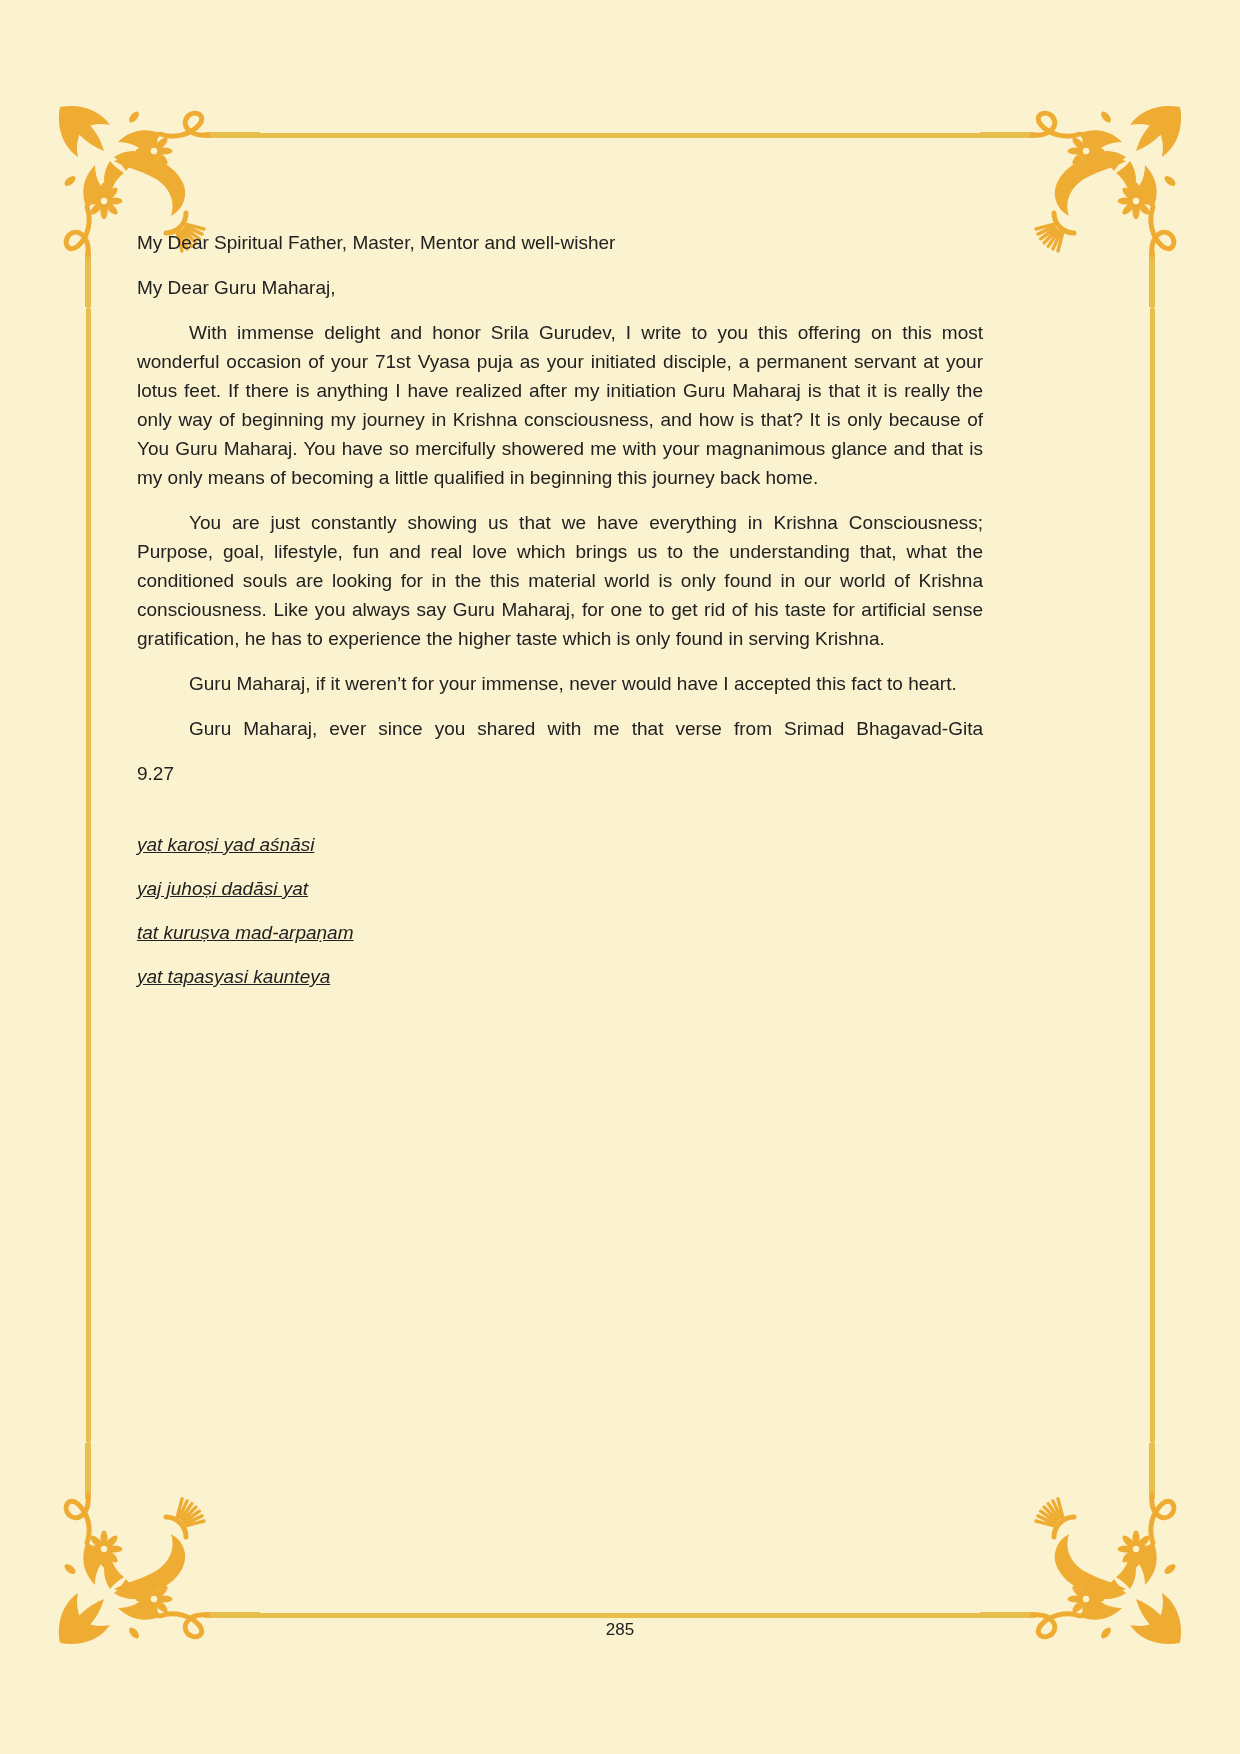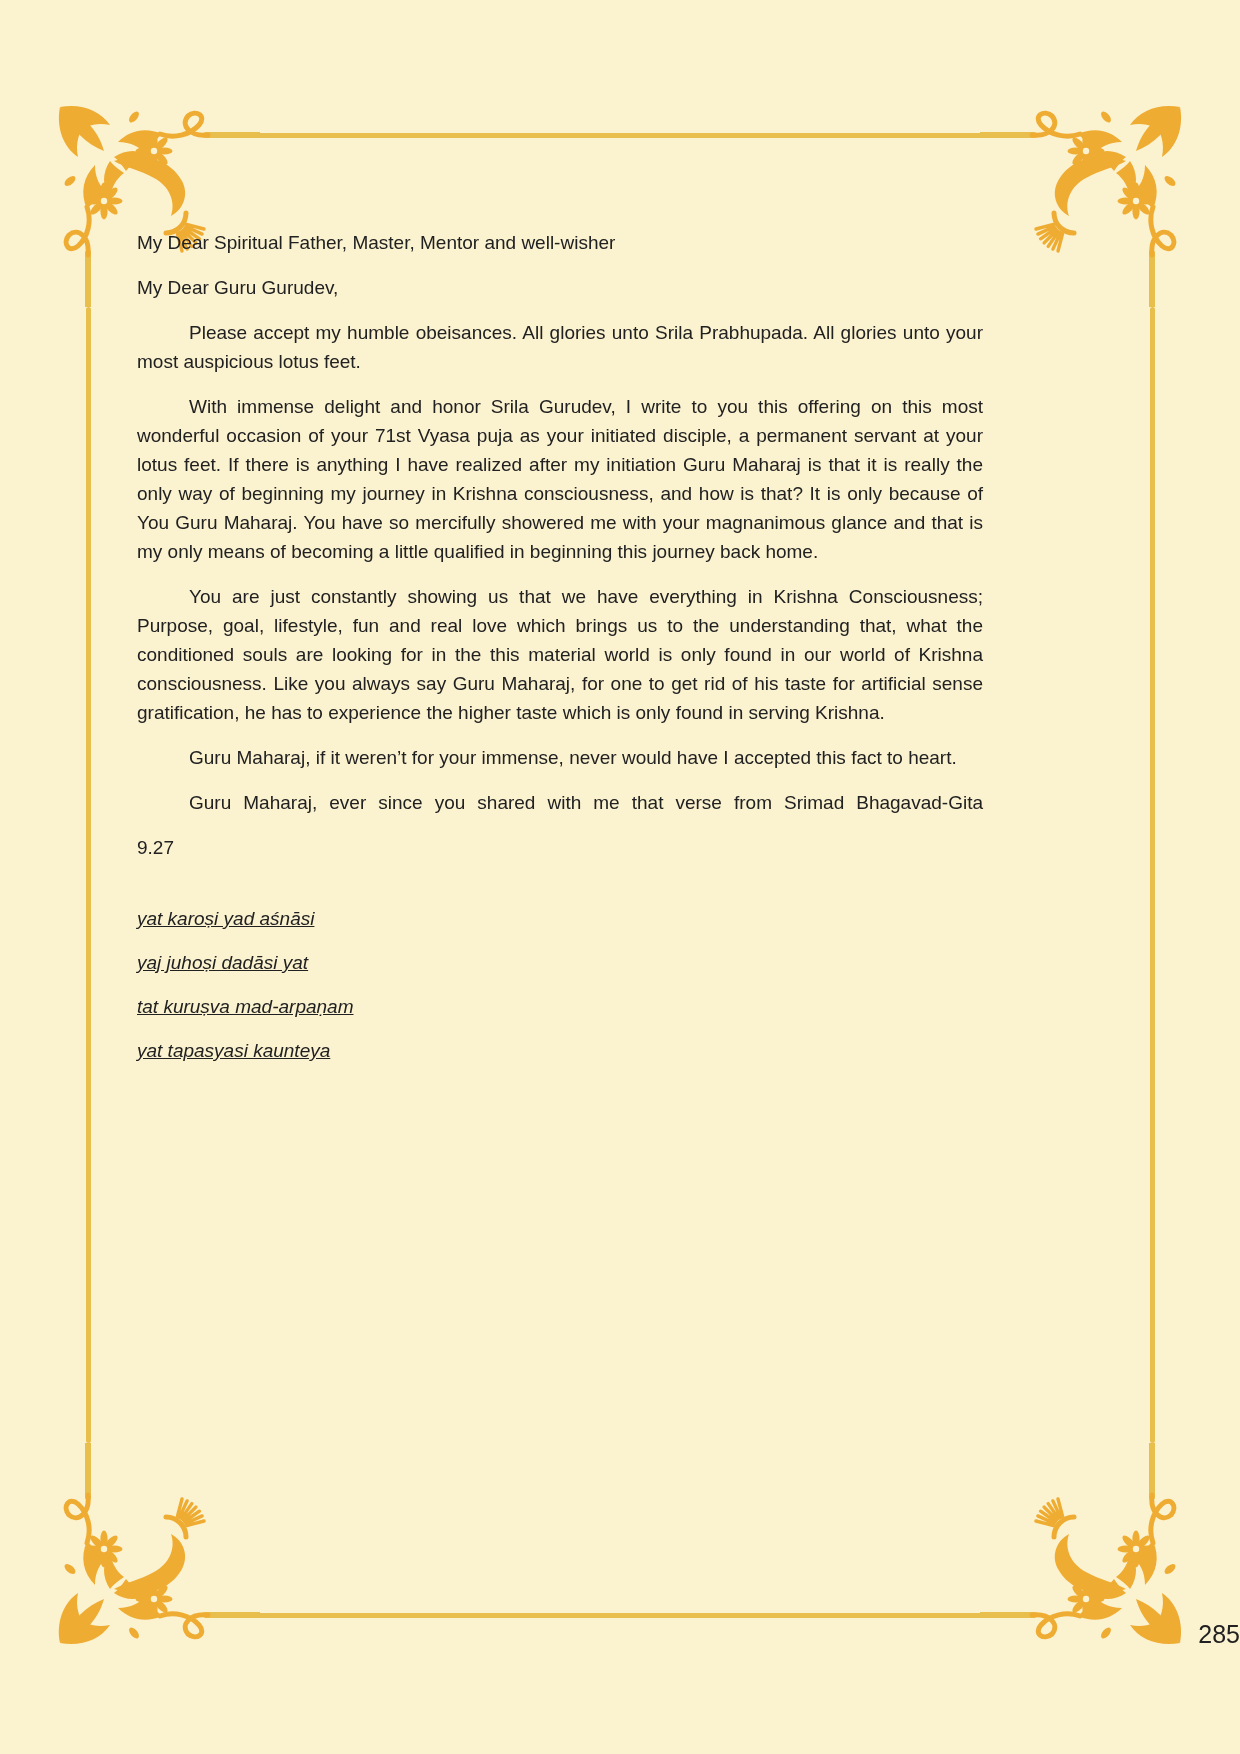--- a/index.html
+++ b/index.html
@@ -91,7 +91,7 @@
 
   <div class="content">
     <p class="salutation">My Dear Spiritual Father, Master, Mentor and well-wisher</p>
-    <p class="salutation">My Dear Guru Gurudev,</p>
+    <p class="salutation">My Dear Guru Maharaj,</p>
     <p class="indent">Please accept my humble obeisances. All glories unto Srila Prabhupada. All glories unto your most auspicious lotus feet.</p>
     <p class="indent">With immense delight and honor Srila Gurudev, I write to you this offering on this most wonderful occasion of your 71st Vyasa puja as your initiated disciple, a permanent servant at your lotus feet. If there is anything I have realized after my initiation Guru Maharaj is that it is really the only way of beginning my journey in Krishna consciousness, and how is that? It is only because of You Guru Maharaj. You have so mercifully showered me with your magnanimous glance and that is my only means of becoming a little qualified in beginning this journey back home.</p>
     <p class="indent">You are just constantly showing us that we have everything in Krishna Consciousness; Purpose, goal, lifestyle, fun and real love which brings us to the understanding that, what the conditioned souls are looking for in the this material world is only found in our world of Krishna consciousness. Like you always say Guru Maharaj, for one to get rid of his taste for artificial sense gratification, he has to experience the higher taste which is only found in serving Krishna.</p>

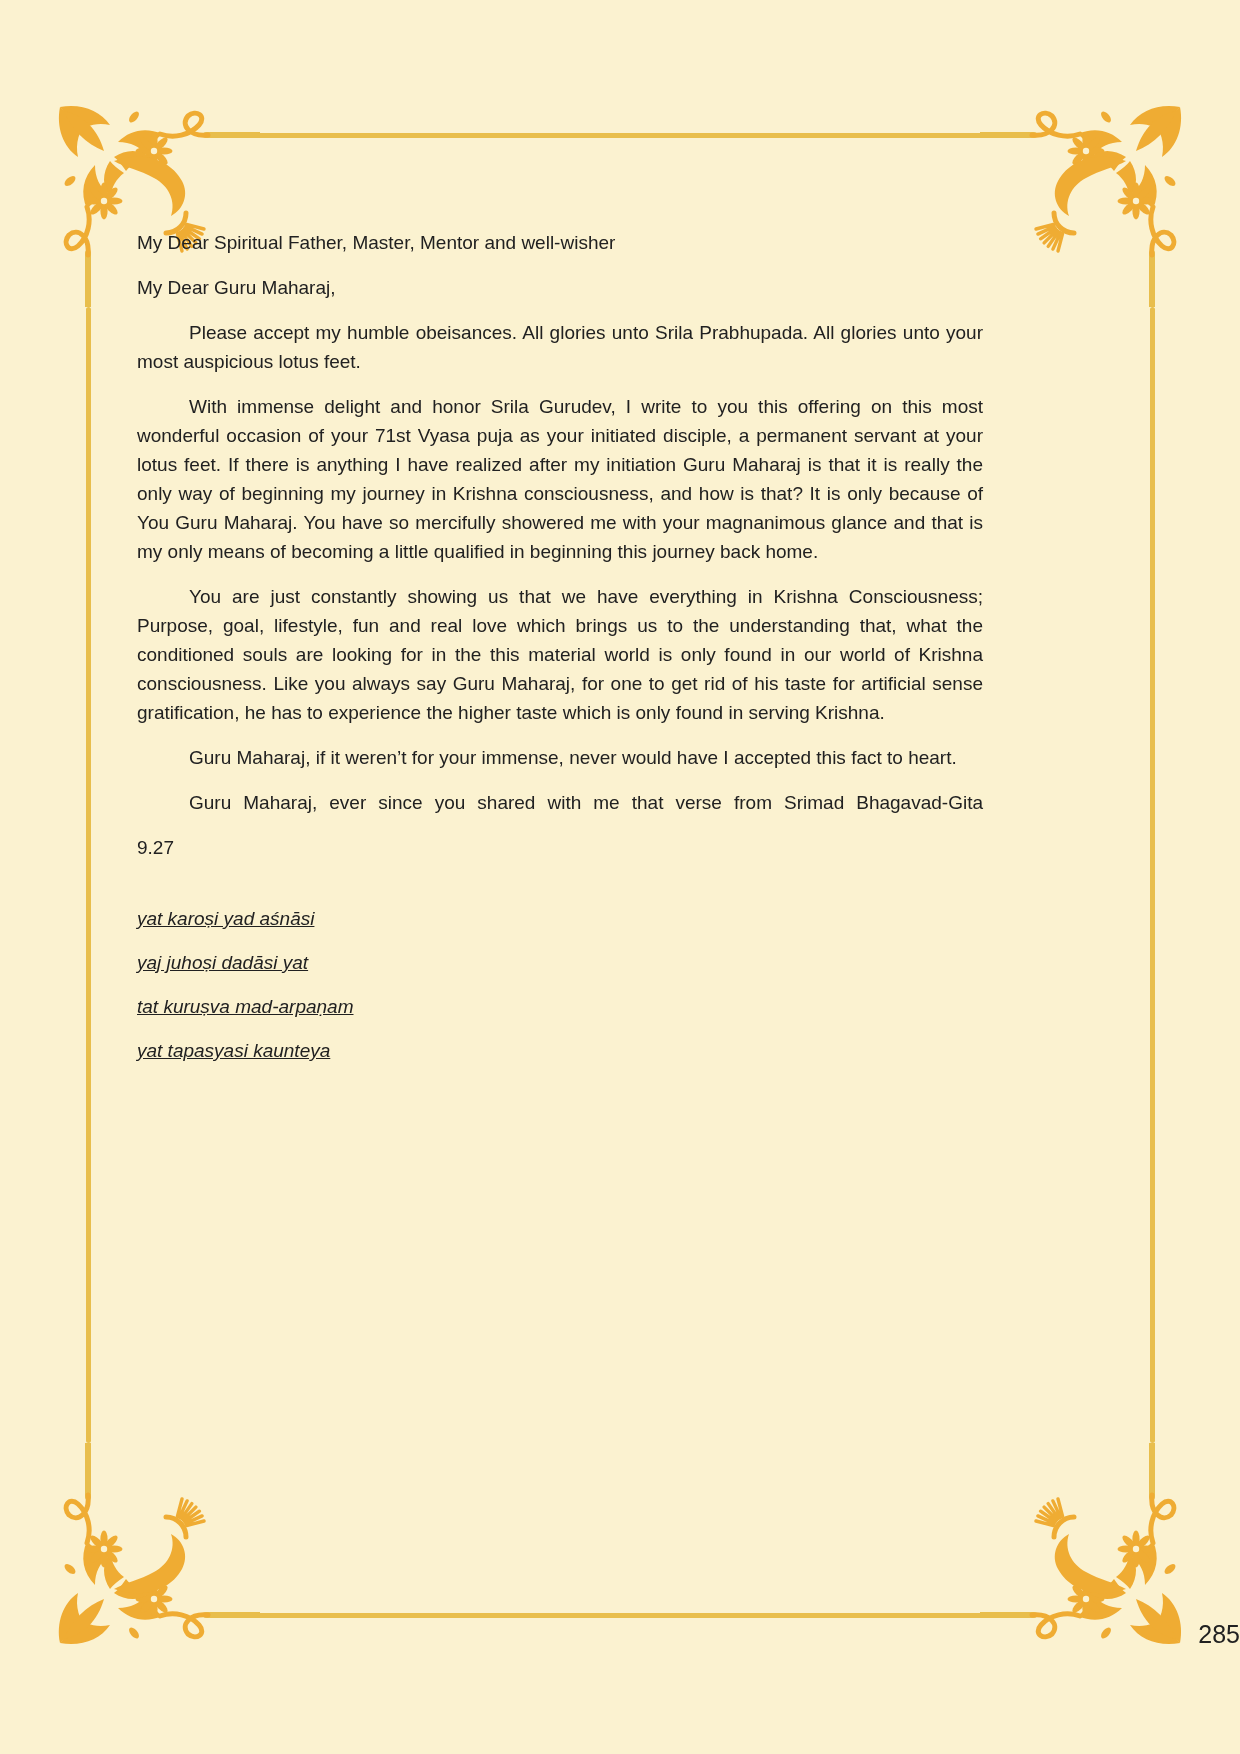--- a/index.html
+++ b/index.html
@@ -92,7 +92,6 @@
   <div class="content">
     <p class="salutation">My Dear Spiritual Father, Master, Mentor and well-wisher</p>
     <p class="salutation">My Dear Guru Maharaj,</p>
-    <p class="indent">Please accept my humble obeisances. All glories unto Srila Prabhupada. All glories unto your most auspicious lotus feet.</p>
     <p class="indent">With immense delight and honor Srila Gurudev, I write to you this offering on this most wonderful occasion of your 71st Vyasa puja as your initiated disciple, a permanent servant at your lotus feet. If there is anything I have realized after my initiation Guru Maharaj is that it is really the only way of beginning my journey in Krishna consciousness, and how is that? It is only because of You Guru Maharaj. You have so mercifully showered me with your magnanimous glance and that is my only means of becoming a little qualified in beginning this journey back home.</p>
     <p class="indent">You are just constantly showing us that we have everything in Krishna Consciousness; Purpose, goal, lifestyle, fun and real love which brings us to the understanding that, what the conditioned souls are looking for in the this material world is only found in our world of Krishna consciousness. Like you always say Guru Maharaj, for one to get rid of his taste for artificial sense gratification, he has to experience the higher taste which is only found in serving Krishna.</p>
     <p class="indent">Guru Maharaj, if it weren’t for your immense, never would have I accepted this fact to heart.</p>

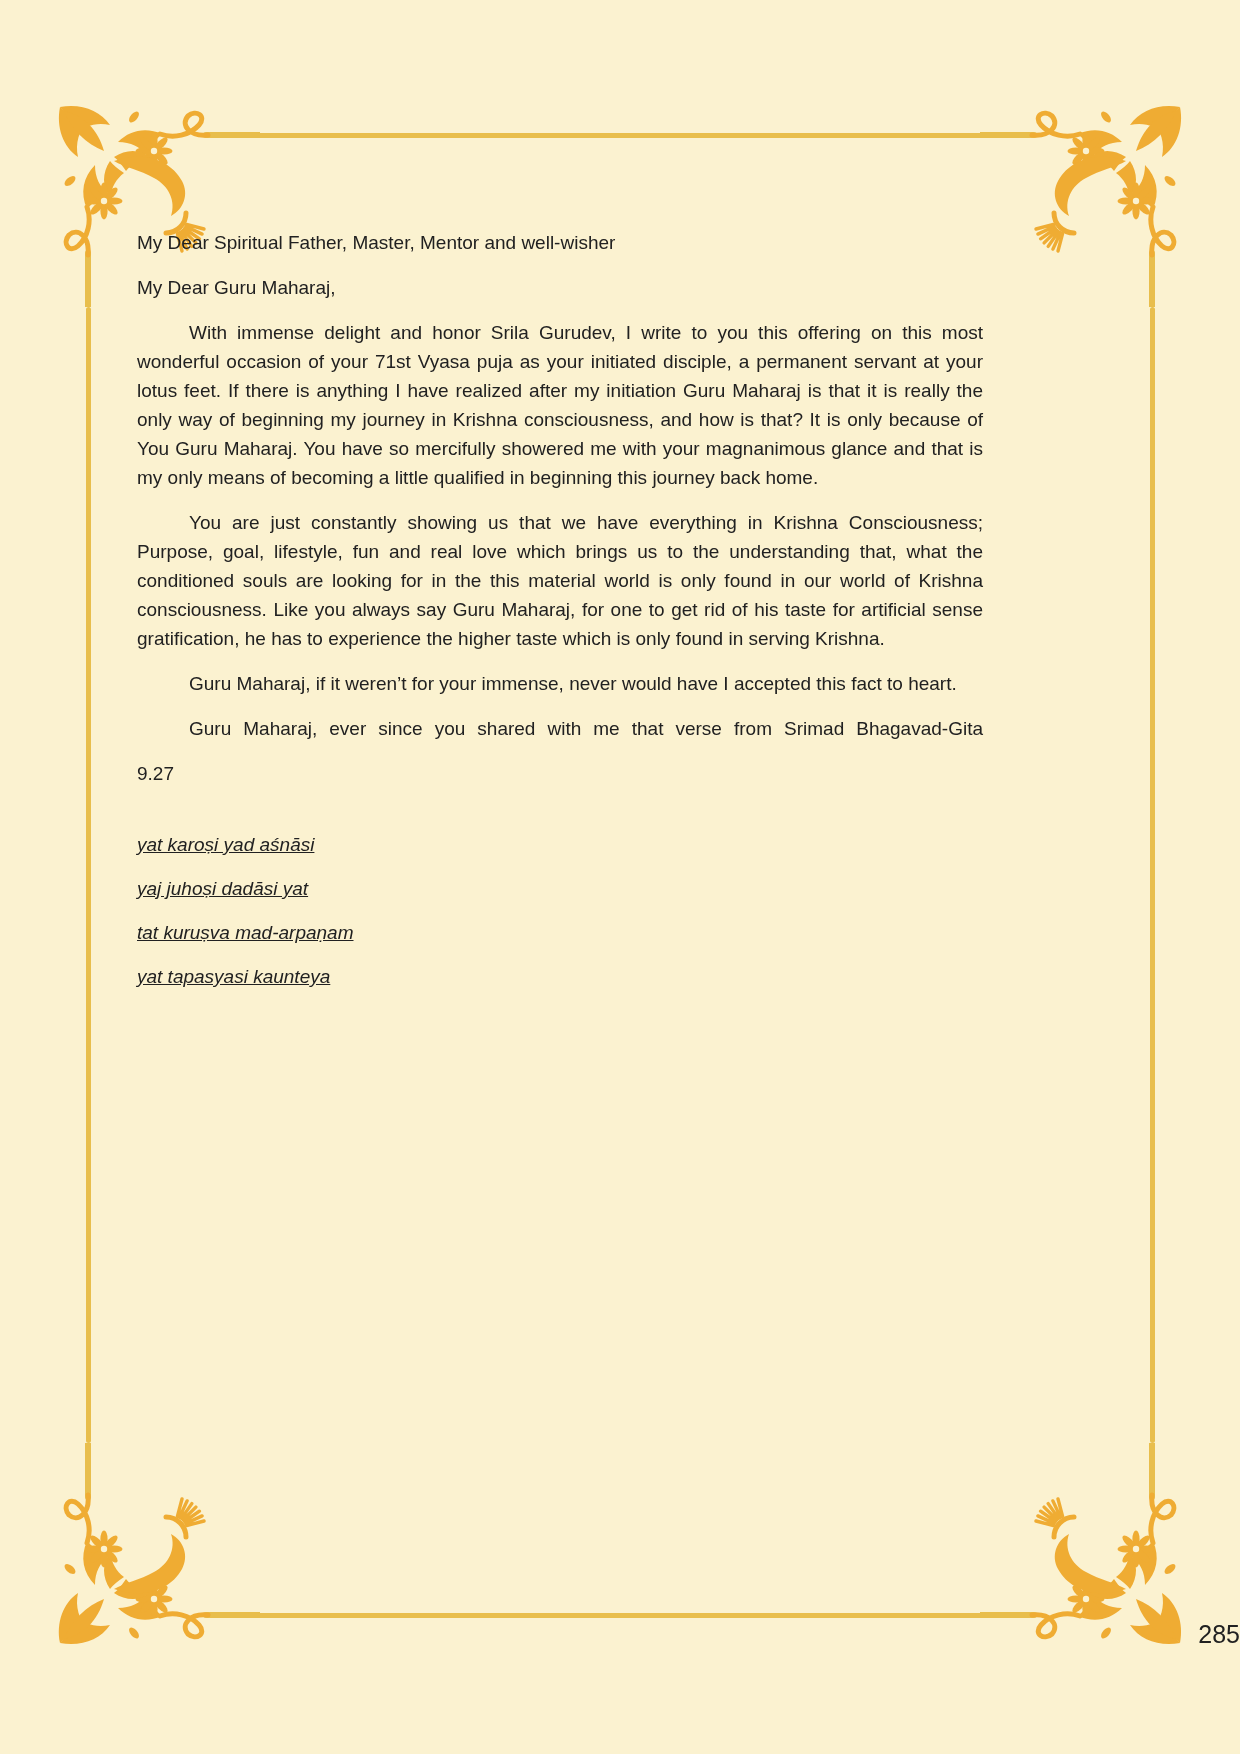--- a/index.html
+++ b/index.html
@@ -28,7 +28,7 @@
   .force-justify { text-align-last:justify; }
   .verse { margin-top:42px; }
   .verse p { font-style:italic; text-align:left; margin:0 0 15px 0;text-decoration:underline; }
-  .page-num { position:absolute; top:1620px; left:0; width:100%; text-align:right; font-size:25px; }
+  .page-num { position:absolute; top:1620px; left:0; width:100%; text-align:center; font-size:17px; }
 </style>
 </head>
 <body>

